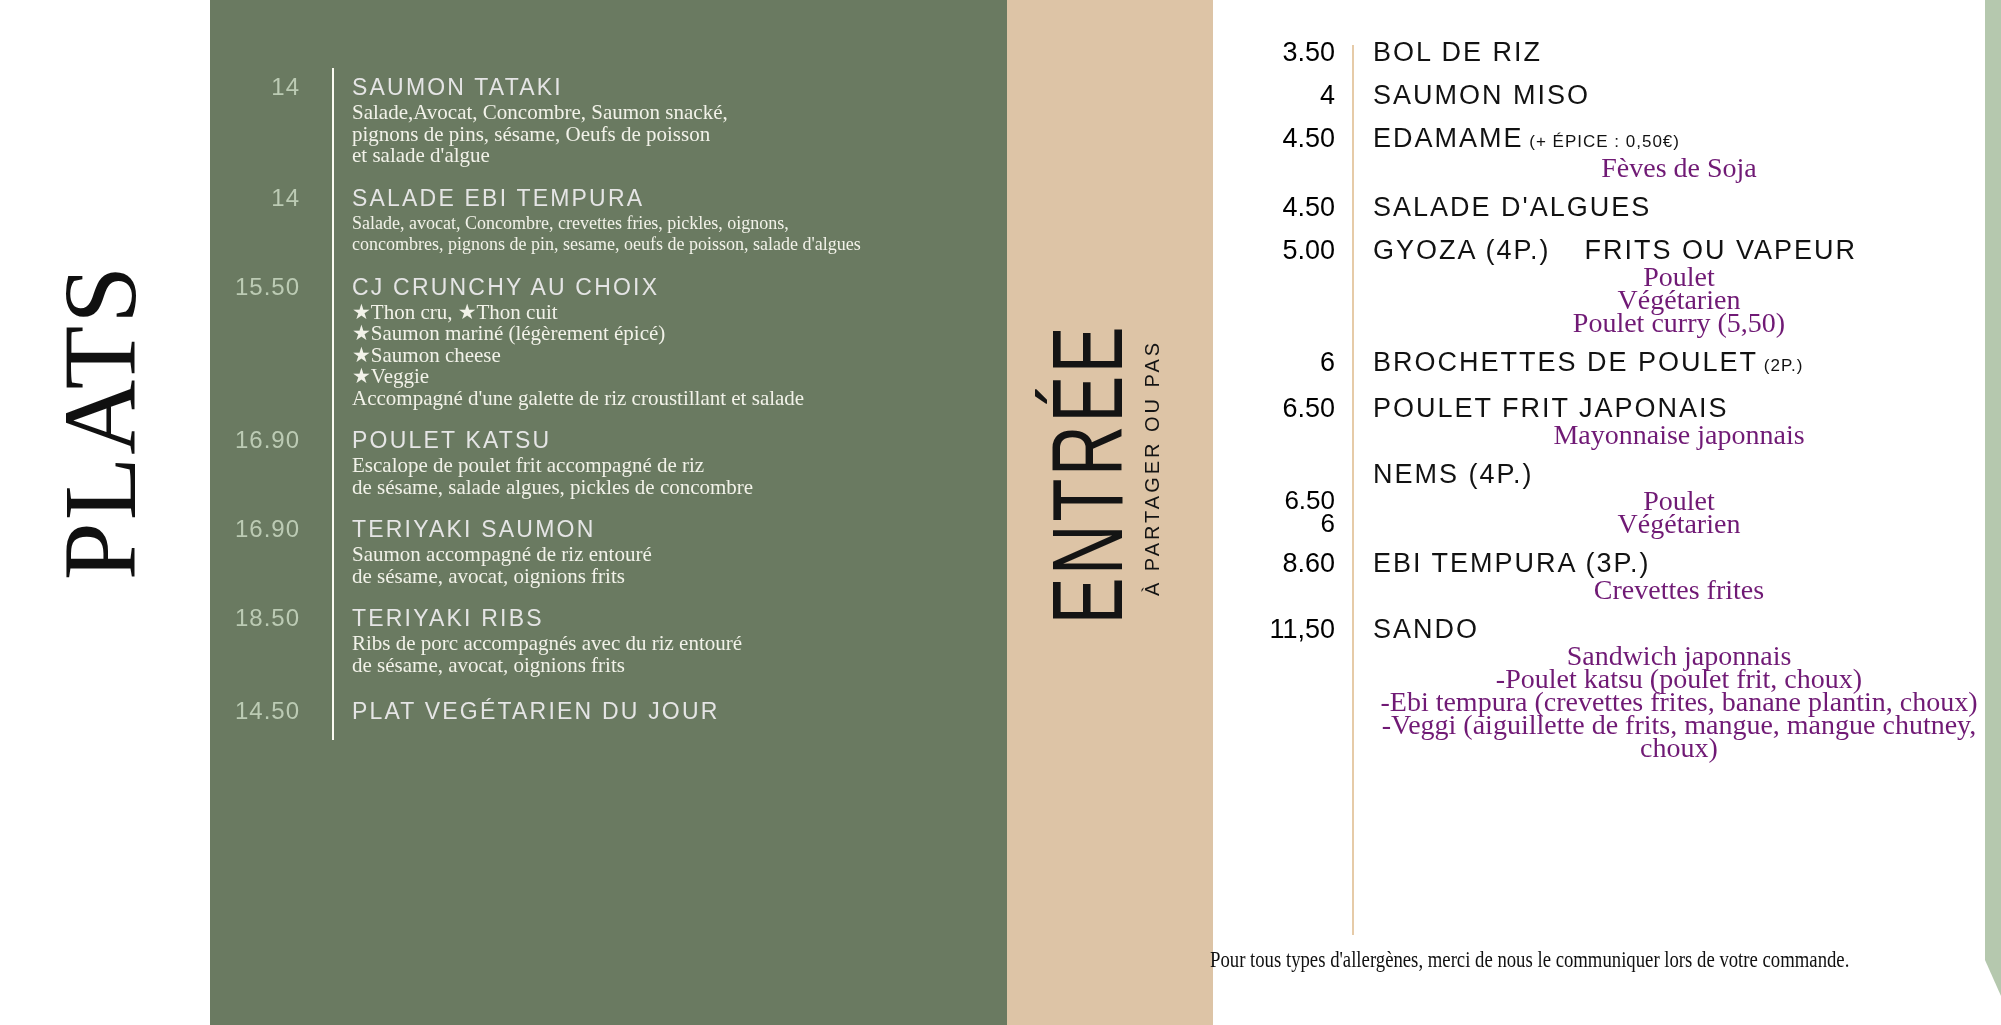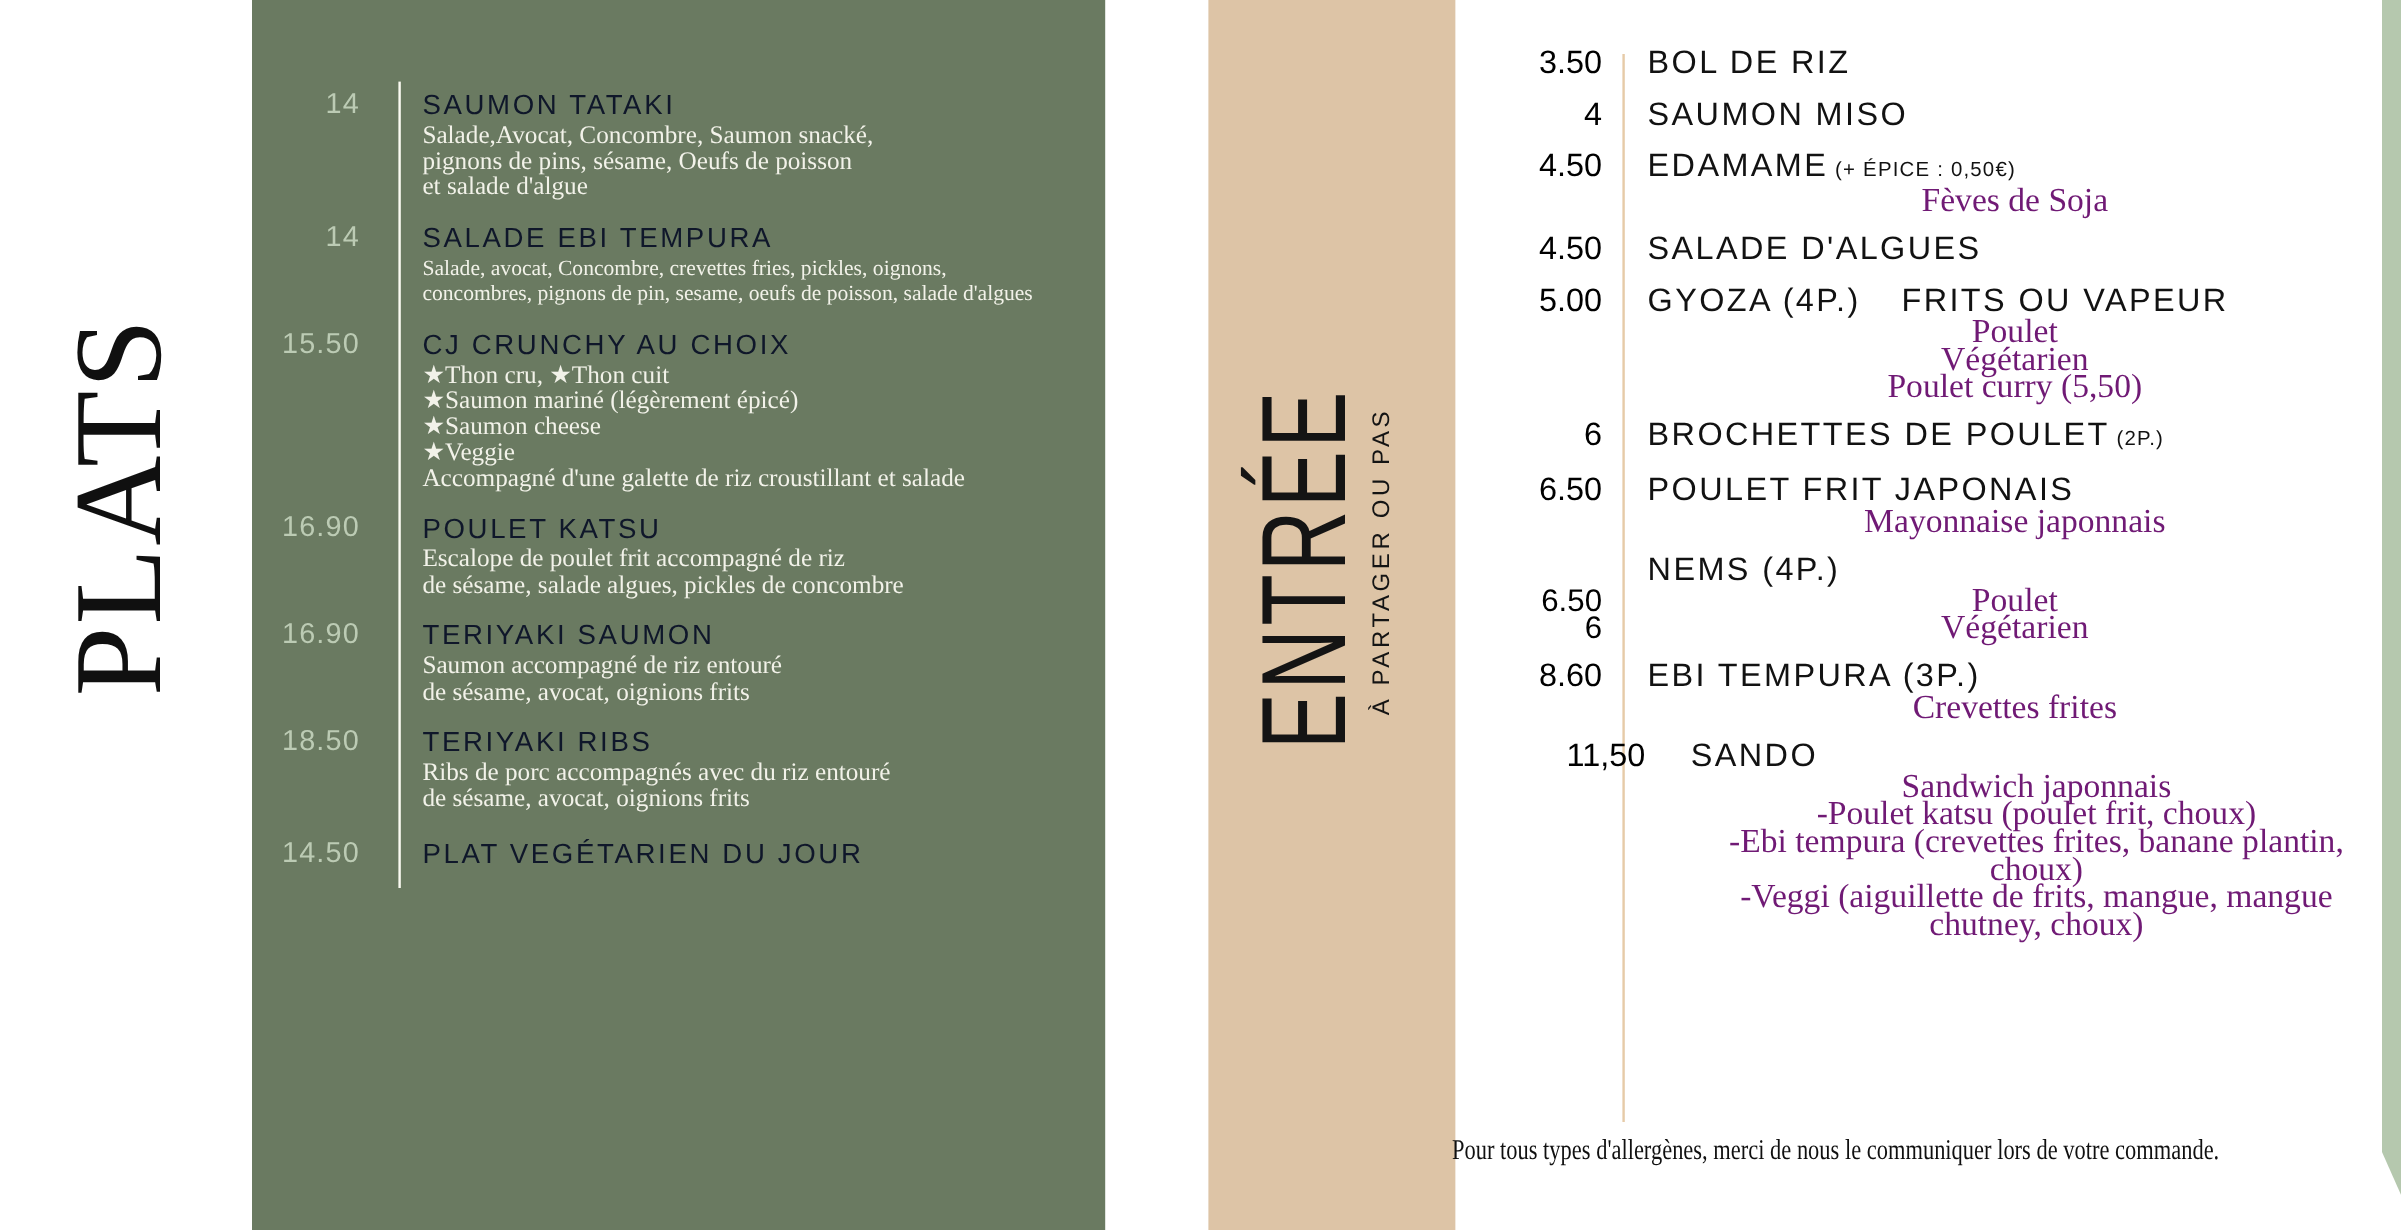--- a/index.html
+++ b/index.html
@@ -15,7 +15,7 @@
     font-size:104px;color:#101010;letter-spacing:2px;}
 
   
-  .plats-panel{position:absolute;left:210px;top:0;width:711px;height:100%;background:#6a7a61;}
+  .plats-panel{position:absolute;left:210px;top:0;width:797px;height:100%;background:#6a7a61;}
   .plats-line{position:absolute;left:122px;top:68px;width:2px;height:672px;background:#fbfbf2;}
   .plats-items{position:absolute;left:0;top:72px;width:100%;}
   .plats-item{display:grid;grid-template-columns:90px 1fr;margin-bottom:16px;}

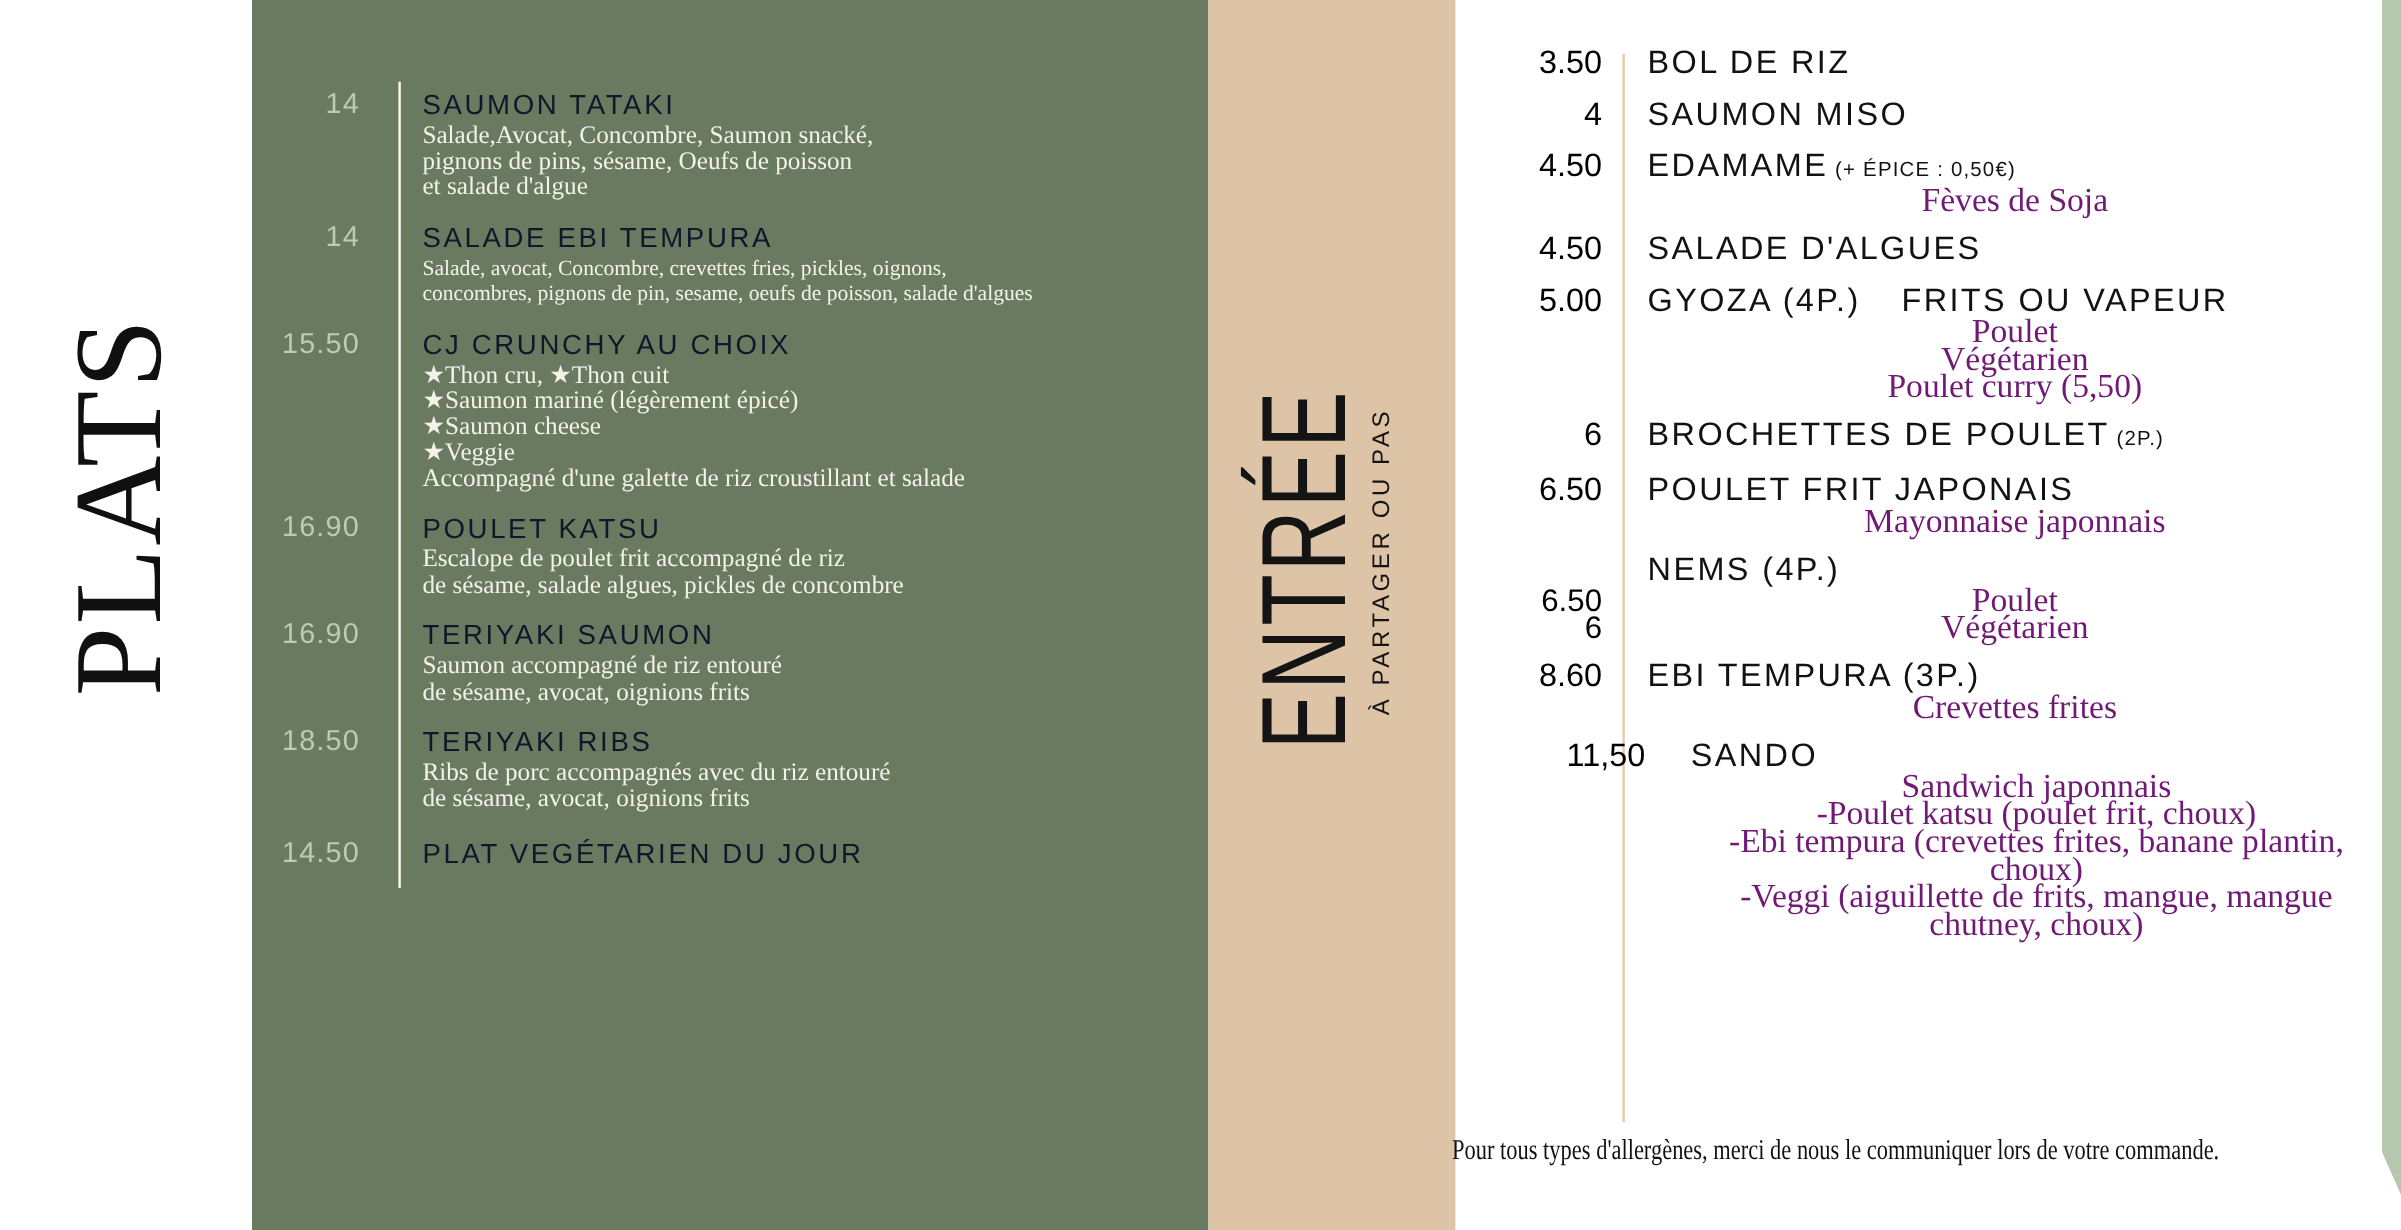--- a/index.html
+++ b/index.html
@@ -22,7 +22,7 @@
   .plats-item.last{margin-top:20px;}
   .plats-price{text-align:right;color:#bccbb4;font-size:24px;line-height:30px;letter-spacing:1px;}
   .plats-content{padding-left:52px;}
-  .plats-title{color:#0f172a;font-size:23px;letter-spacing:2.2px;line-height:30px;}
+  .plats-title{color:#e5e5e5;font-size:23px;letter-spacing:2.2px;line-height:30px;}
   .plats-desc{color:#f2f2e9;font-family:"Liberation Serif","DejaVu Serif",serif;
               font-size:21px;line-height:21.5px;}
   .plats-desc.small{font-size:18px;}

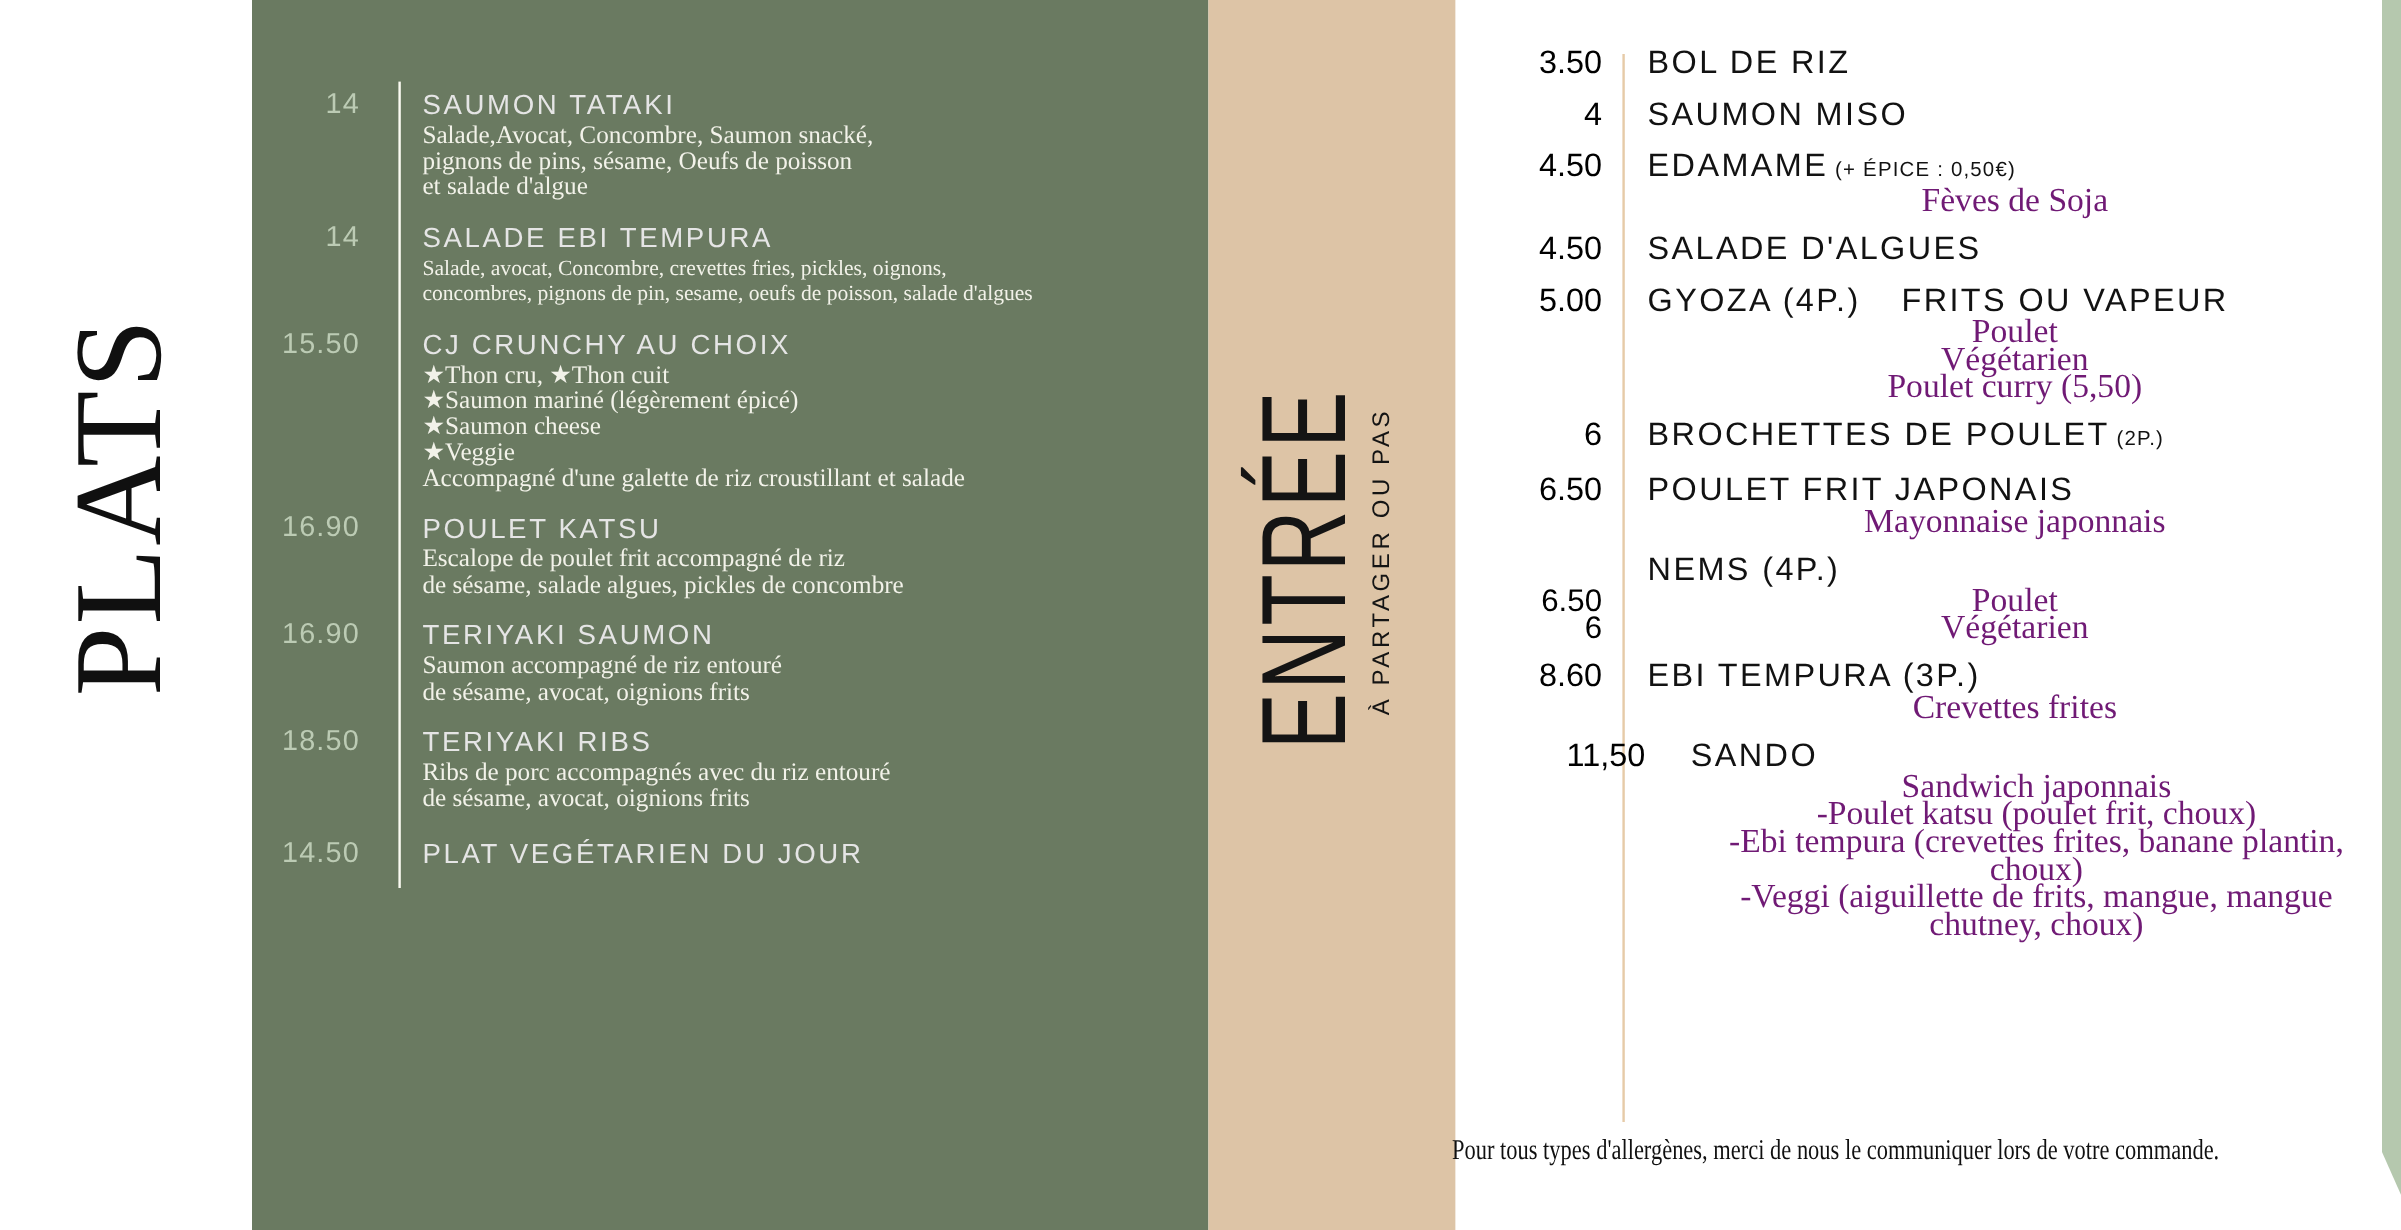--- a/index.html
+++ b/index.html
@@ -42,7 +42,7 @@
   .entree-items{position:absolute;left:0;top:38px;width:100%;}
   .entree-item{display:grid;grid-template-columns:122px 1fr;margin-bottom:14px;}
   .entree-item.gap-sm{margin-top:6px;}
-  .entree-item.gap-md{margin-top:8px;padding-left:36px;}
+  .entree-item.gap-md{margin-top:8px;}
   .entree-price{text-align:right;color:#000000;font-size:27px;line-height:29px;}
   .entree-price .spacer{height:29px;}
   .entree-price .sub{line-height:23px;font-size:26px;}

